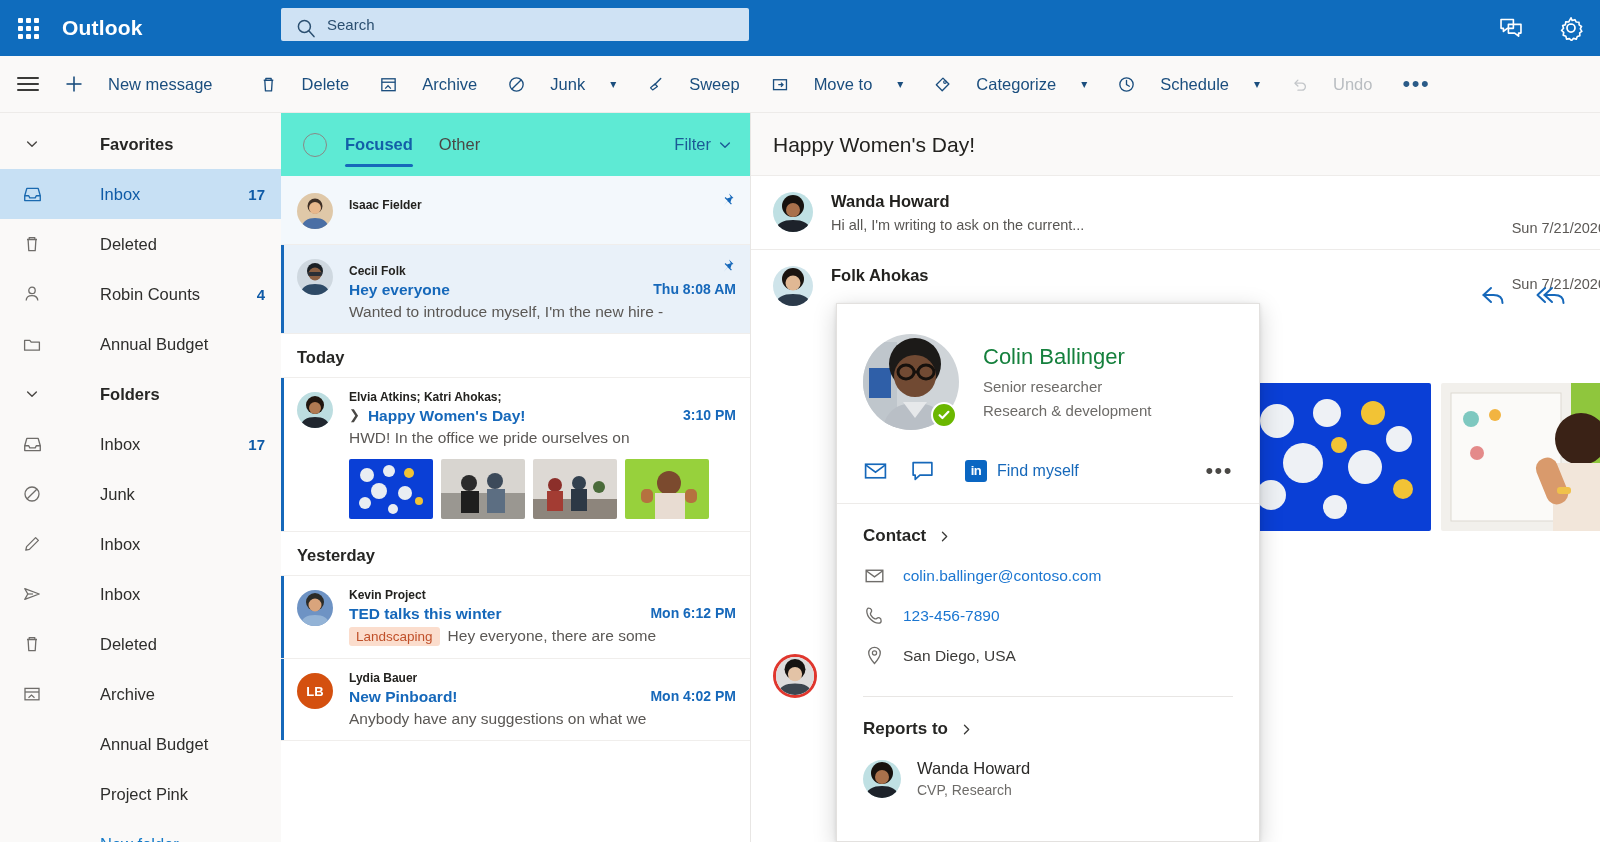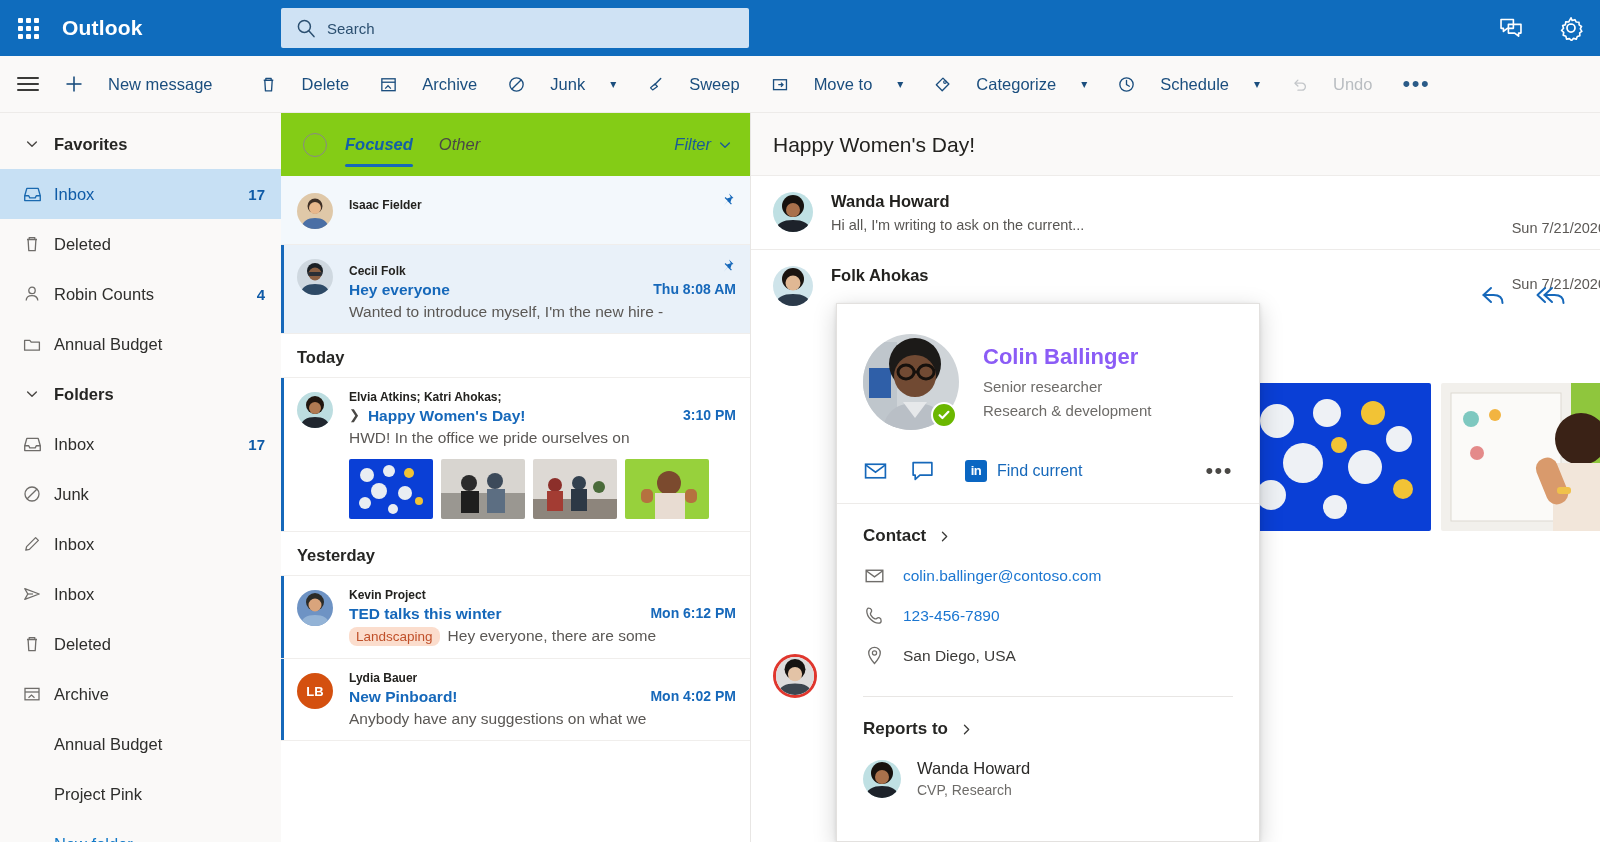--- a/index.html
+++ b/index.html
@@ -24,7 +24,7 @@
     color: #fff; font-size: 21px; font-weight: 700; letter-spacing: .2px;
     margin-left: 6px; white-space: nowrap;
   }
-  .searchwrap { position: absolute; left: 281px; top: 8px; width: 468px; height: 40px; }
+  .searchwrap { position: absolute; left: 281px; top: 8px; width: 468px; height: 33px; }
   .searchbox {
     width: 100%; height: 100%; background: #cfe2f4; border: none; border-radius: 2px;
     padding: 0 12px 0 46px; font-size: 15px; color: #22425e;

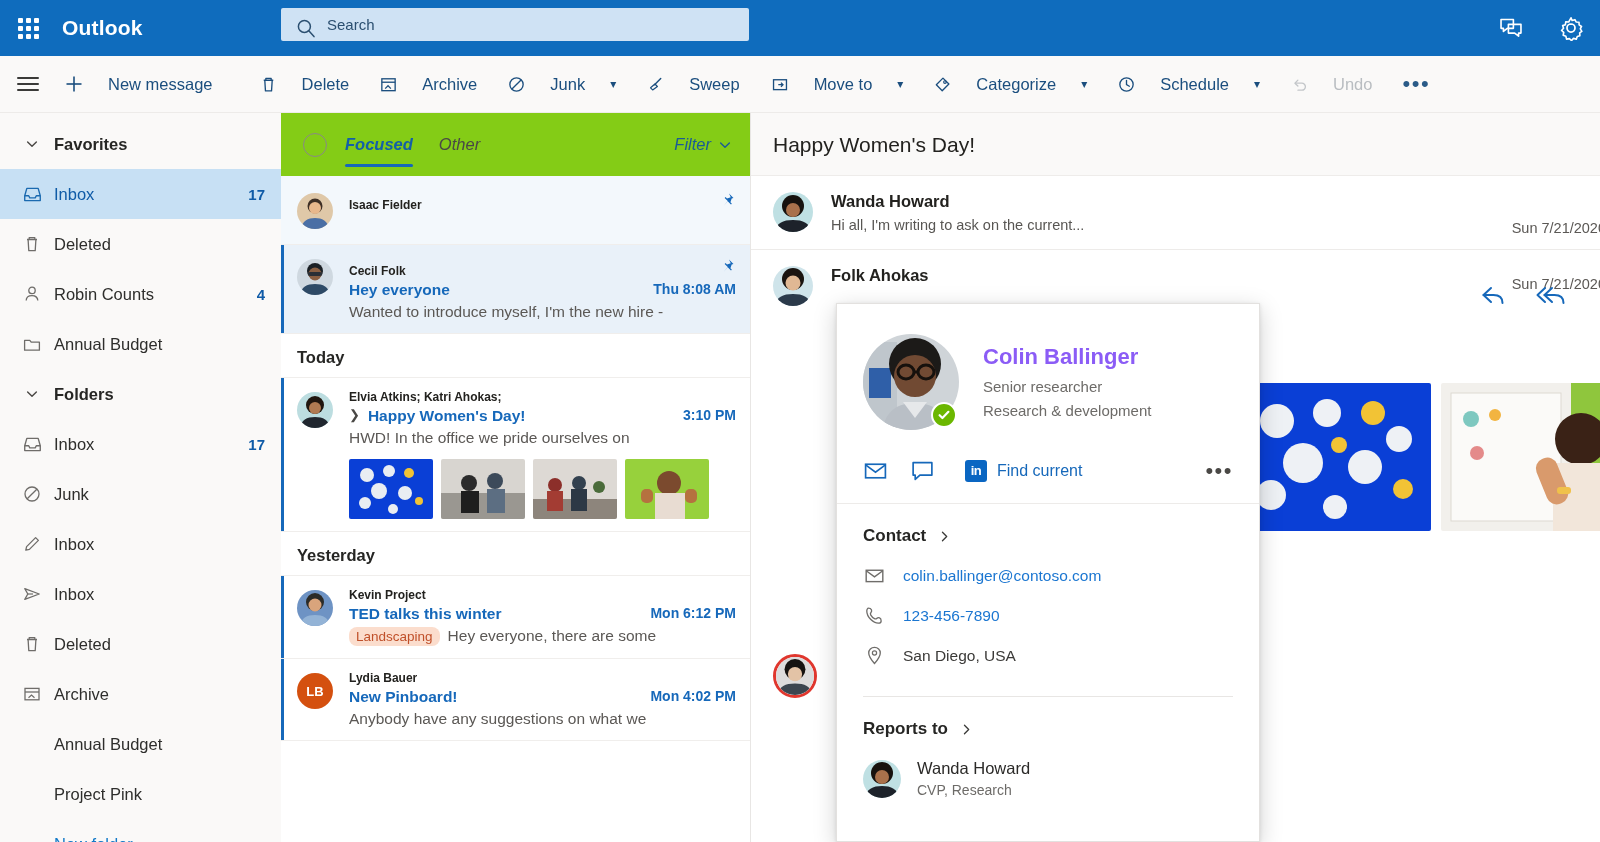--- a/index.html
+++ b/index.html
@@ -67,7 +67,7 @@
   }
   .nav-row {
     height: 50px; display: flex; align-items: center; padding: 0 16px 0 10px;
-    cursor: pointer; position: relative;
+    cursor: pointer; position: relative; gap: 46px;
   }
   .nav-row.group { cursor: pointer; }
   .nav-row.selected { background: #c7e0f4; }

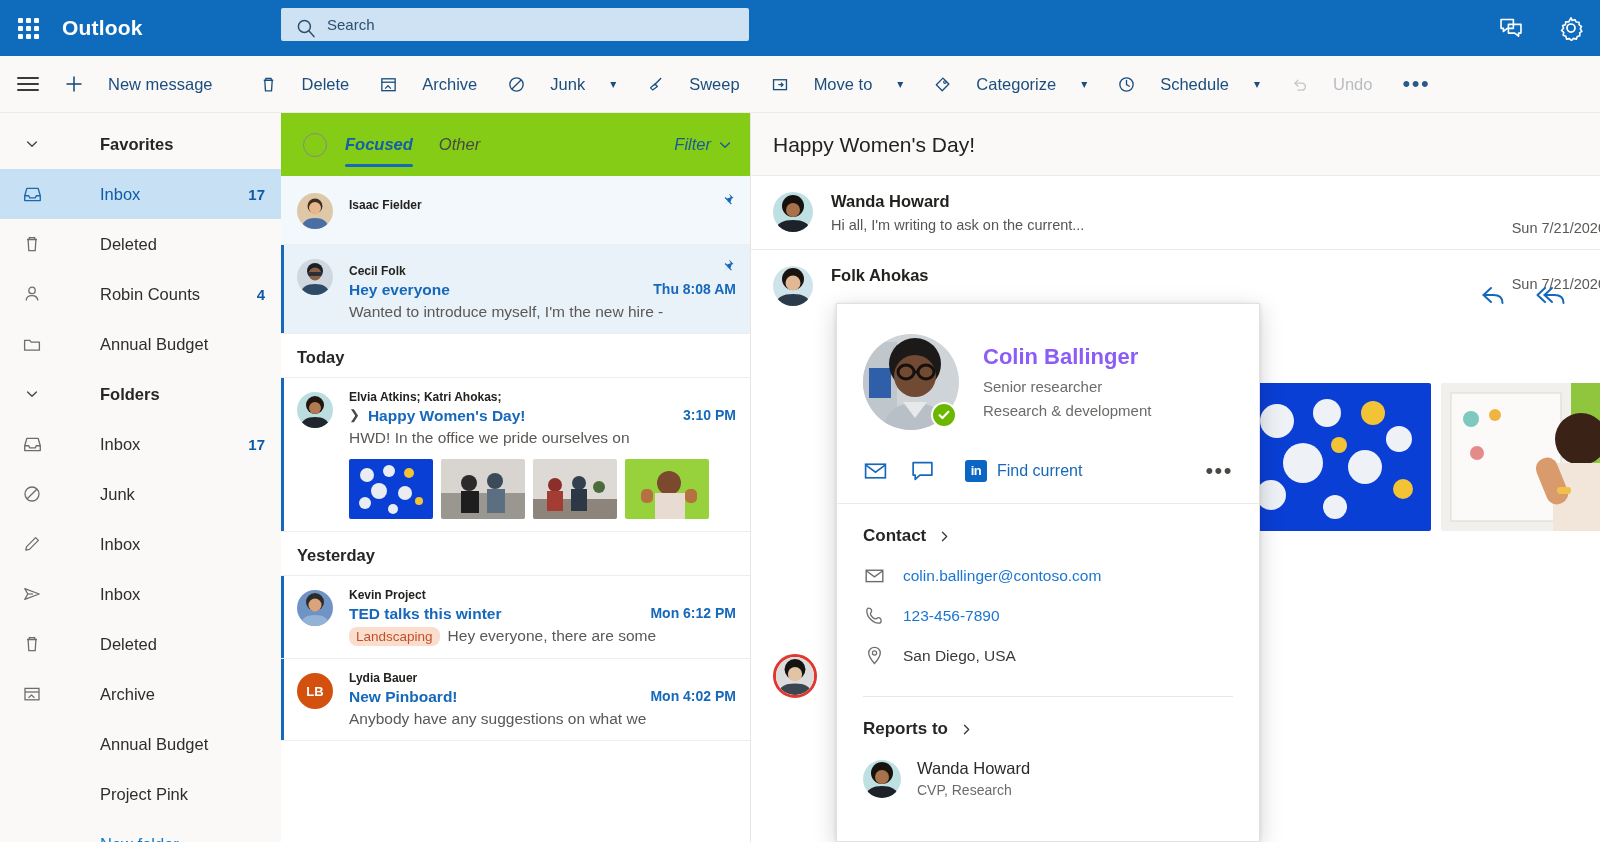--- a/index.html
+++ b/index.html
@@ -89,7 +89,7 @@
   }
   .list-head {
     height: 63px; display: flex; align-items: center; padding: 0 18px 0 22px;
-    position: relative; background: #84cc16; flex: 0 0 63px; font-style: italic;
+    position: relative; background: #5eead4; flex: 0 0 63px;
   }
   .sel-circle {
     width: 24px; height: 24px; border: 1.6px solid #8a8886; border-radius: 50%;

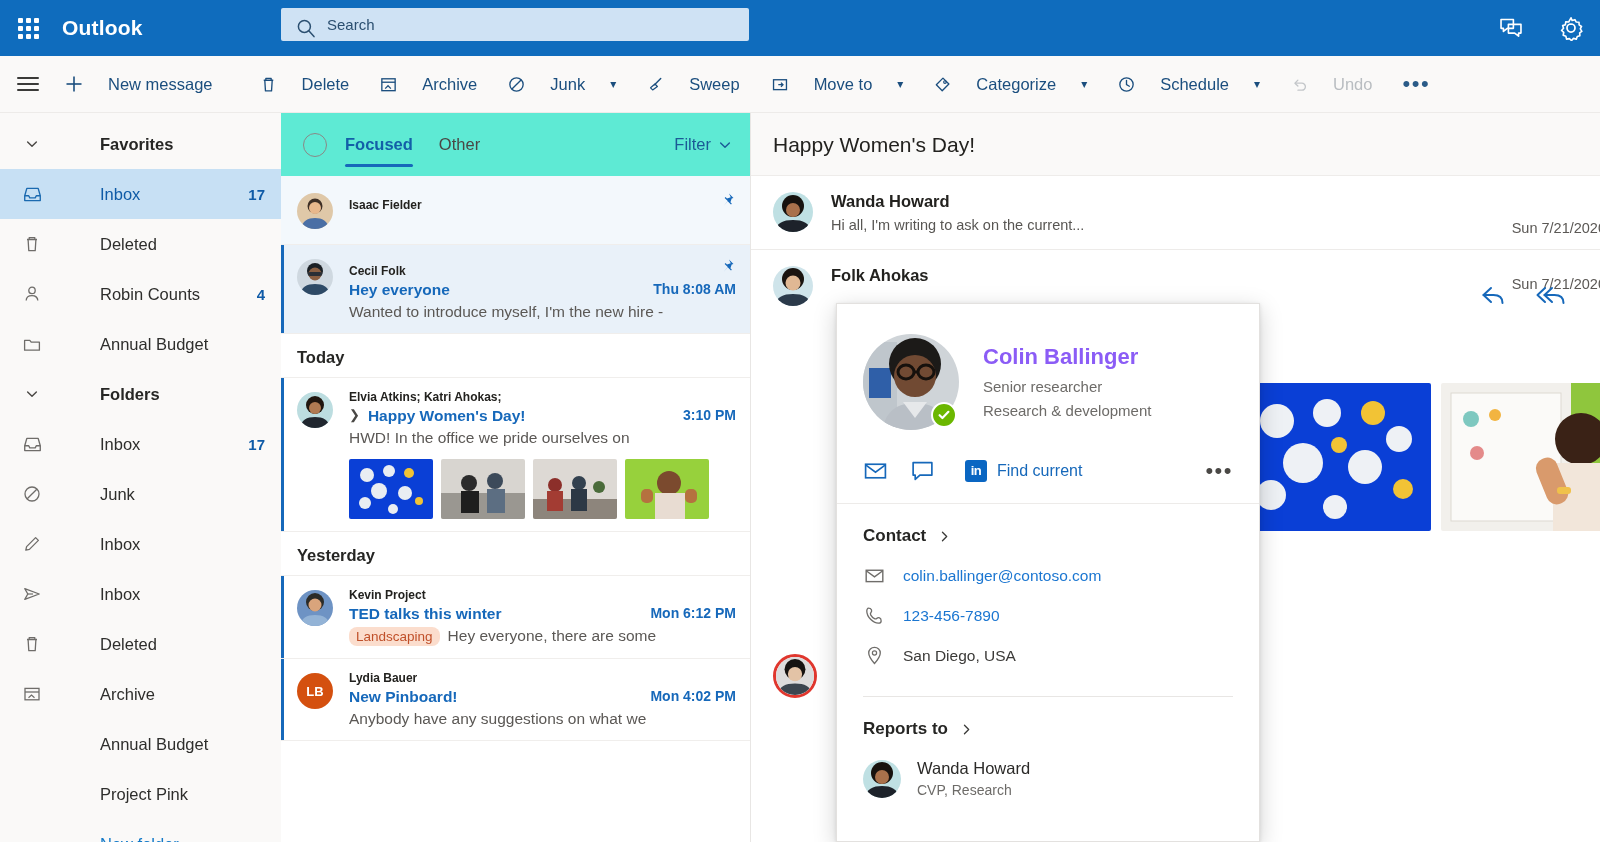--- a/index.html
+++ b/index.html
@@ -183,7 +183,7 @@
     background: #6bb700; border: 2.5px solid #fff; border-radius: 50%;
     display: flex; align-items: center; justify-content: center;
   }
-  .cc-name { font-size: 22px; color: #8b5cf6; margin-top: 10px; font-weight: bold; }
+  .cc-name { font-size: 22px; color: #15803d; margin-top: 10px; }
   .cc-role { font-size: 15px; color: #6d6b68; margin-top: 8px; }
   .cc-dept { font-size: 15px; color: #6d6b68; margin-top: 7px; }
   .cc-actions {

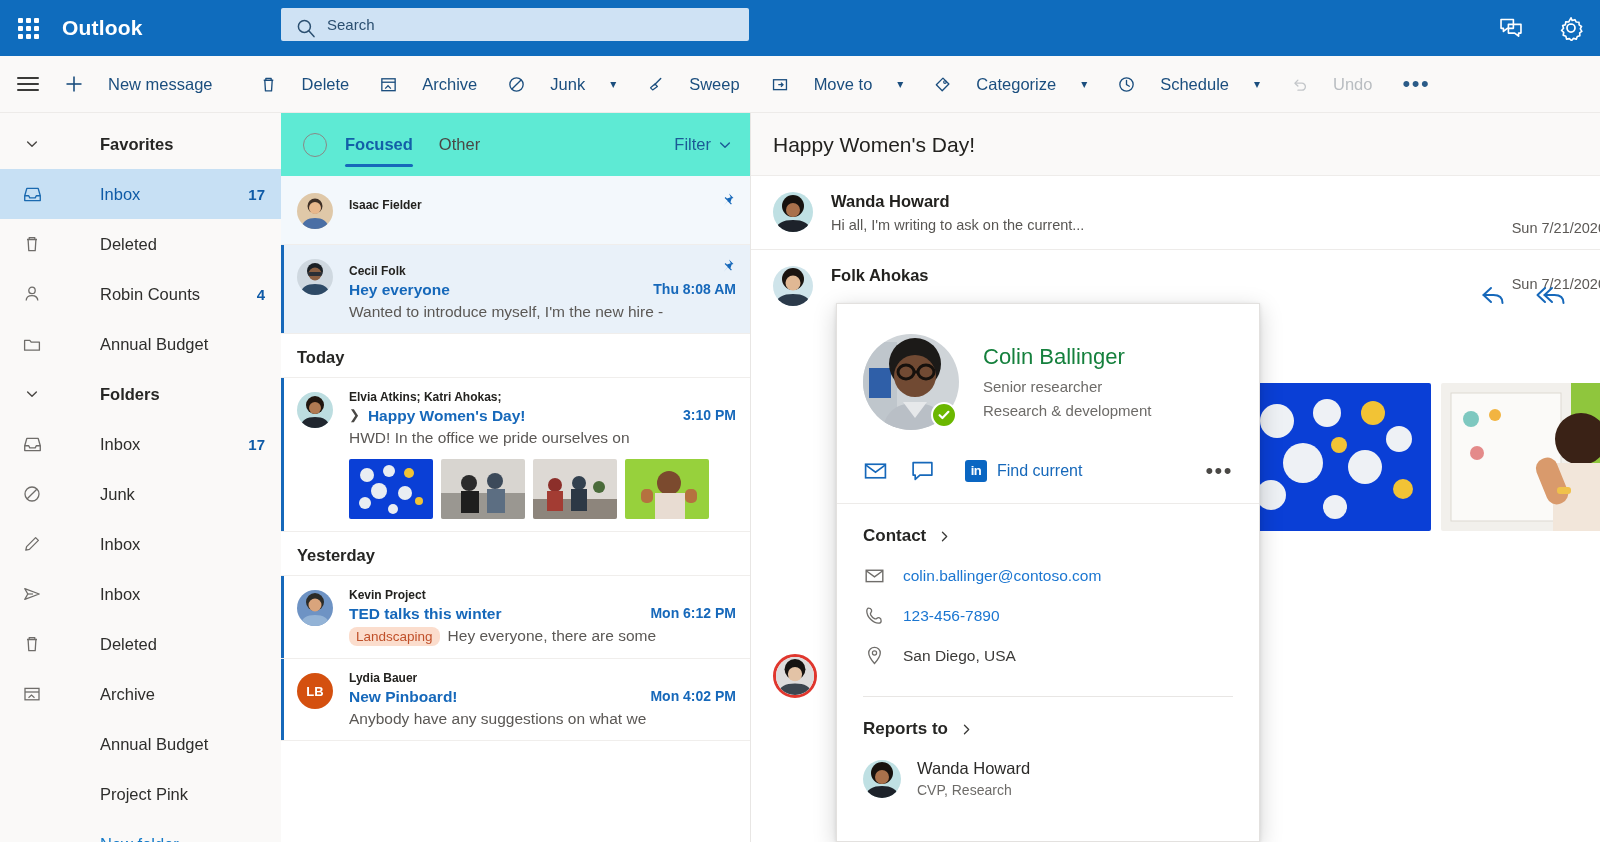--- a/index.html
+++ b/index.html
@@ -811,7 +811,7 @@
       <span class="cc-act" style="margin-left:8px">
         <span class="li-badge">in</span>
       </span>
-      <span class="cc-findprofile">Find current</span>
+      <span class="cc-findprofile">Find myself</span>
       <span class="cc-more">•••</span>
     </div>
 

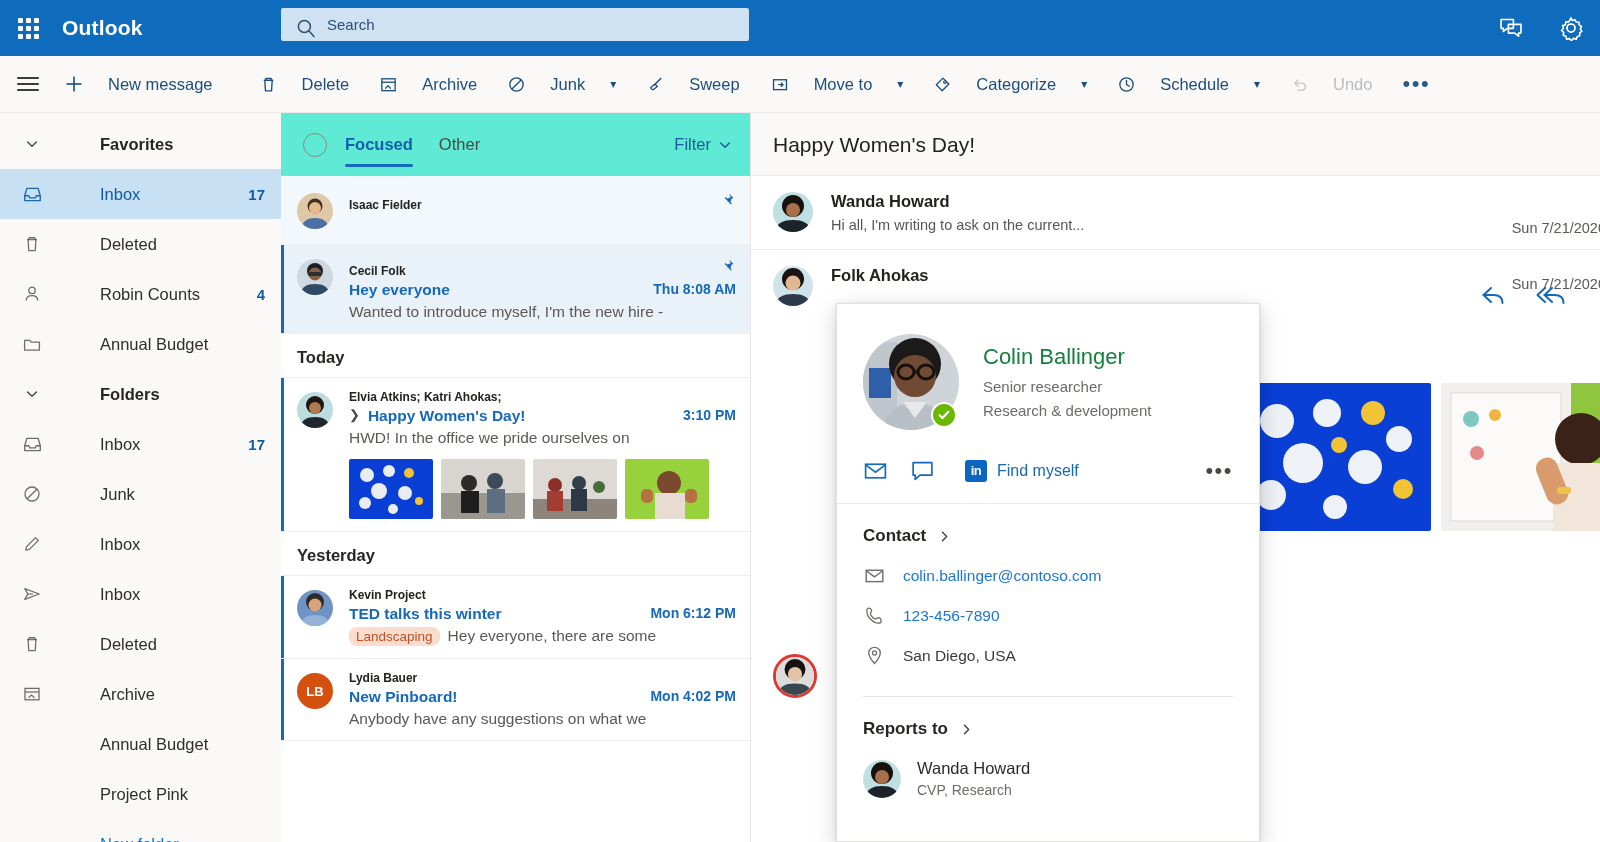--- a/index.html
+++ b/index.html
@@ -135,7 +135,7 @@
   .expand-chev { color: #4a4845; font-size: 13px; margin-right: 8px; display: inline-block; }
   .cat-tag {
     display: inline-block; background: #fbddcd; color: #c0502a; font-size: 13.5px;
-    padding: 2px 7px; border-radius: 8px; margin-right: 8px; vertical-align: middle;
+    padding: 2px 7px; border-radius: 3px; margin-right: 8px; vertical-align: middle;
   }
   .thumbs { display: flex; gap: 8px; margin-top: 12px; }
   .thumb { width: 84px; height: 60px; border-radius: 2px; overflow: hidden; flex: 0 0 84px; }

